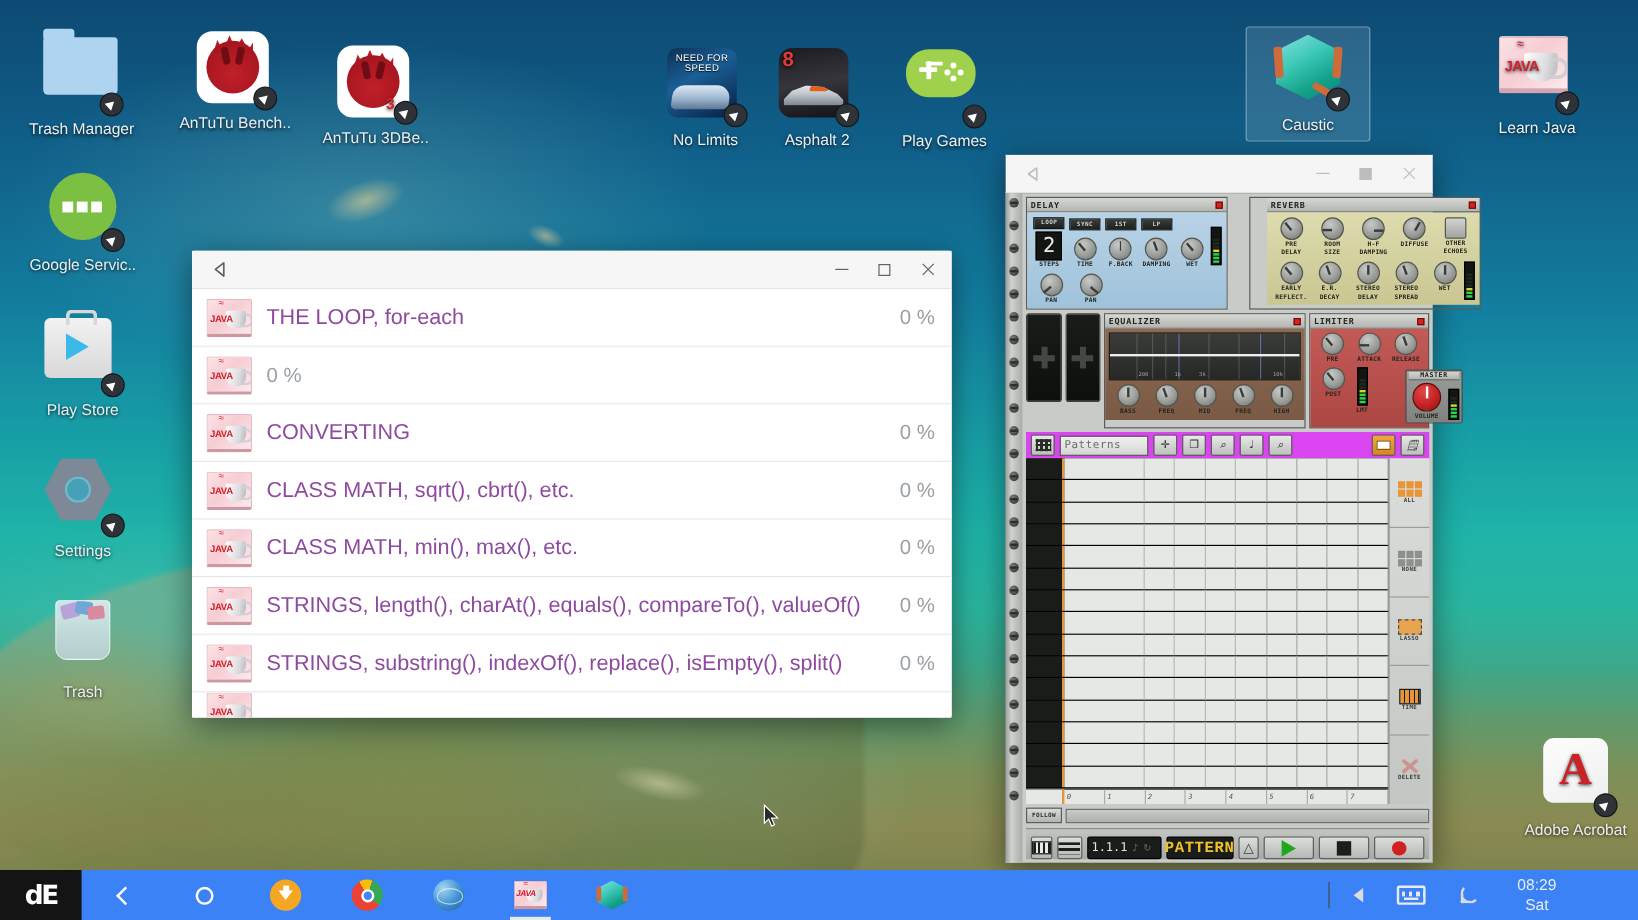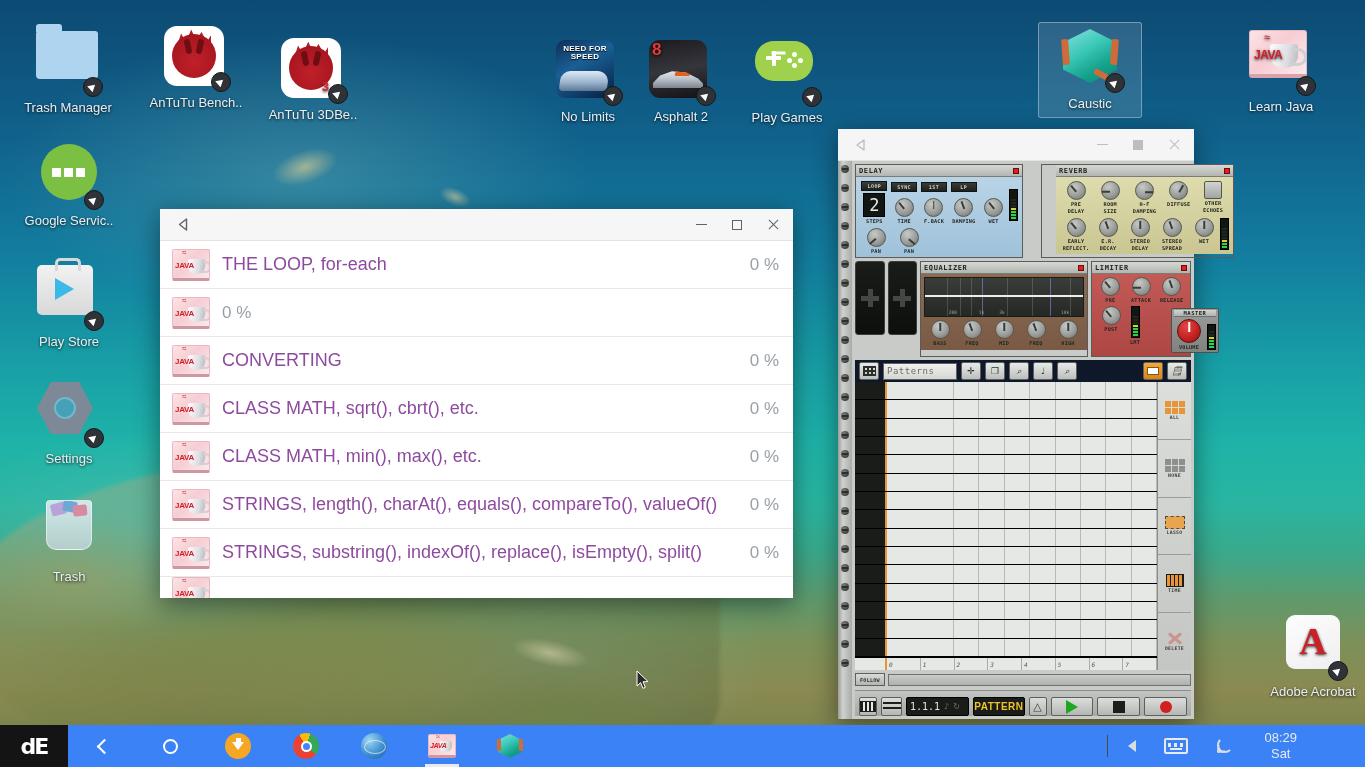--- a/index.html
+++ b/index.html
@@ -138,7 +138,7 @@
   }
   .ic-nfs .txt {
     position: absolute; left: 4px; top: 5px; right: 4px;
-    font-size: 8px; font-weight: bold; color: #fff; letter-spacing: .3px;
+    font-size: 8px; font-weight: normal; color: #fff; letter-spacing: .3px;
     text-shadow: 0 1px 1px #000; line-height: 1;
   }
   .ic-asphalt {

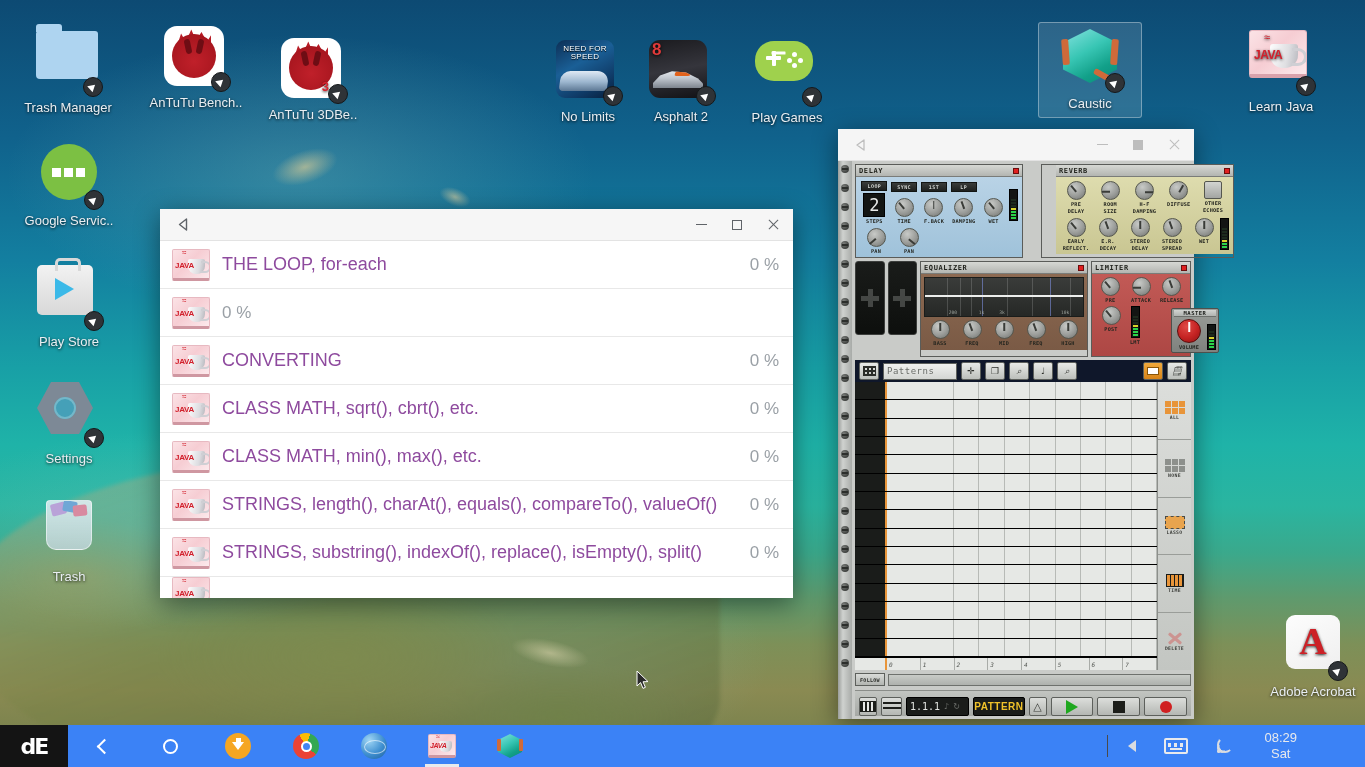--- a/index.html
+++ b/index.html
@@ -586,7 +586,7 @@
   
   .seq-toolbar {
     height: 22px; margin: 3px 3px 0;
-    background: #0f172a;
+    background: #d946ef;
     display: flex; align-items: center; gap: 4px;
     padding: 0 4px;
   }

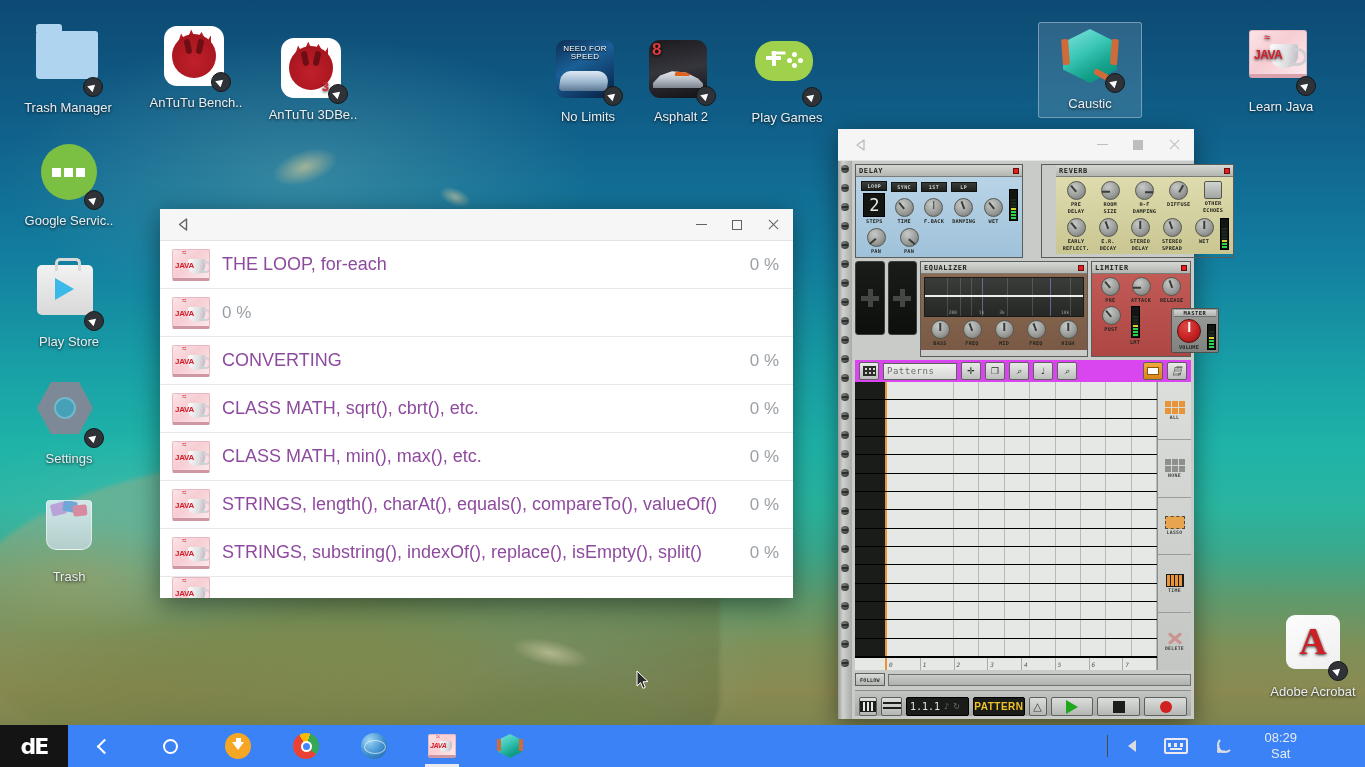--- a/index.html
+++ b/index.html
@@ -746,8 +746,8 @@
   .tp-mode {
     width: 56px; height: 19px;
     background: #1a1c1a; border: 1px solid #000; border-radius: 2px;
-    color: #f0c22a; font-size: 10px; font-weight: bold;
-    font-family: Liberation Sans, sans-serif;
+    color: #f0c22a; font-size: 13px; font-weight: bold;
+    font-family: Liberation Mono, monospace;
     display: flex; align-items: center; justify-content: center;
     letter-spacing: .5px;
   }

